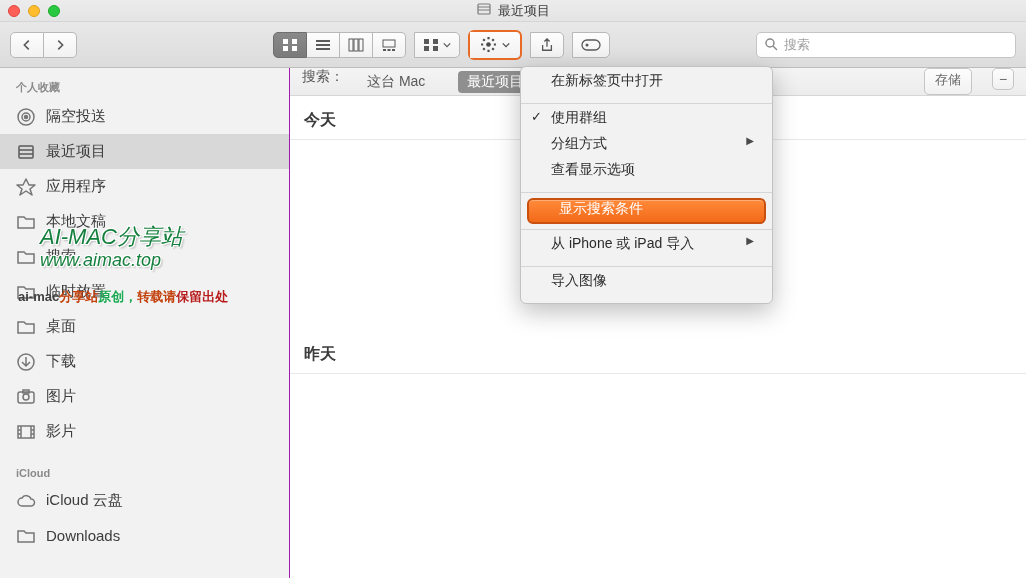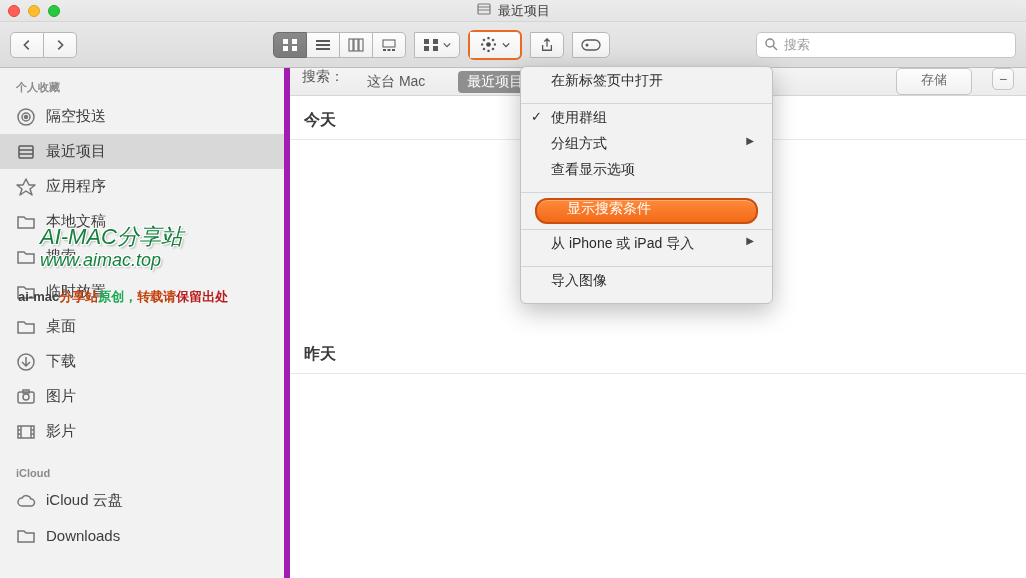--- a/index.html
+++ b/index.html
@@ -28,7 +28,7 @@
 .search-field{height:26px;width:260px;background:#fff;border:1px solid #c5c5c5;border-radius:5px;display:flex;align-items:center;padding:0 8px;gap:6px;color:#9e9e9e;font-size:13px}
 .search-field svg{width:13px;height:13px;fill:#8a8a8a}
 .body{flex:1;display:flex;min-height:0}
-.sidebar{width:290px;background:#f2f2f2;border-right:6px solid #a21caf;overflow:hidden;padding-top:6px;position:relative}
+.sidebar{width:290px;background:#f2f2f2;border-right:1px solid #a21caf;overflow:hidden;padding-top:6px;position:relative}
 .sb-section{font-size:11px;color:#8a8a8a;font-weight:600;padding:6px 16px 4px}
 .sb-item{height:35px;display:flex;align-items:center;gap:10px;padding:0 16px;font-size:15px;color:#3c3c3c;cursor:pointer}
 .sb-item.selected{background:#d8d8d8}

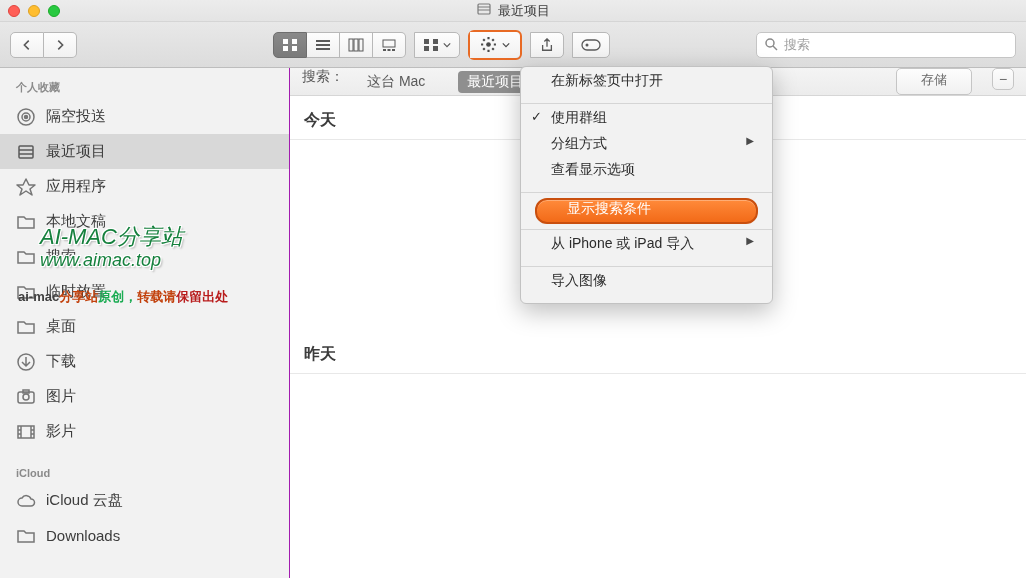--- a/index.html
+++ b/index.html
@@ -47,7 +47,7 @@
 .search-scope{display:flex;align-items:center;gap:24px}
 .scope-pill{padding:2px 9px;border-radius:4px;cursor:pointer}
 .scope-pill.active{background:#8f8f8f;color:#fff}
-.save-btn{margin-left:auto;border:1px solid #c5c5c5;border-radius:5px;padding:2px 24px;font-size:13px;color:#6b6b6b;background:linear-gradient(#fdfdfd,#f1f1f1);cursor:pointer}
+.save-btn{margin-left:auto;border:1px solid #c5c5c5;border-radius:5px;padding:2px 10px;font-size:13px;color:#6b6b6b;background:linear-gradient(#fdfdfd,#f1f1f1);cursor:pointer}
 .minus-btn{width:22px;height:22px;border:1px solid #c5c5c5;border-radius:5px;display:flex;align-items:center;justify-content:center;color:#6b6b6b;background:linear-gradient(#fdfdfd,#f1f1f1);cursor:pointer;margin-left:6px}
 .day-header{font-size:16px;font-weight:700;color:#3c3c3c;padding:14px 14px 8px;border-bottom:1px solid #e8e8e8}
 .context-menu{position:absolute;left:520px;top:66px;width:253px;background:#f2f2f2;border:1px solid #c2c2c2;border-radius:6px;box-shadow:0 8px 24px rgba(0,0,0,.25);padding:5px 0;font-size:14px;color:#2c2c2c;z-index:50}

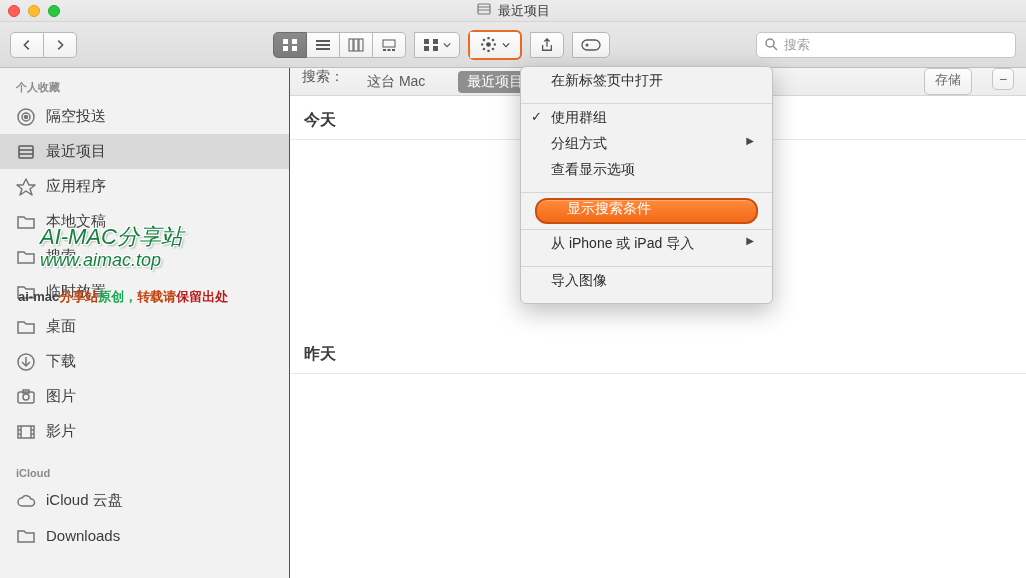--- a/index.html
+++ b/index.html
@@ -55,7 +55,7 @@
 .cm-item .check{position:absolute;left:10px;font-size:13px}
 .cm-item .arrow{margin-left:auto;font-size:10px;color:#4a4a4a}
 .cm-sep{height:1px;background:#d5d5d5;margin:5px 0}
-.cm-item.highlighted{margin:2px 14px;border-radius:12px;background:linear-gradient(#ff8a3a,#f26a18);color:#fff;border:2px solid #c94f0e;box-shadow:inset 0 1px 0 rgba(255,255,255,.3)}
+.cm-item.highlighted{margin:2px 6px;border-radius:6px;background:linear-gradient(#ff8a3a,#f26a18);color:#fff;border:2px solid #c94f0e;box-shadow:inset 0 1px 0 rgba(255,255,255,.3)}
 </style>
 </head>
 <body>

